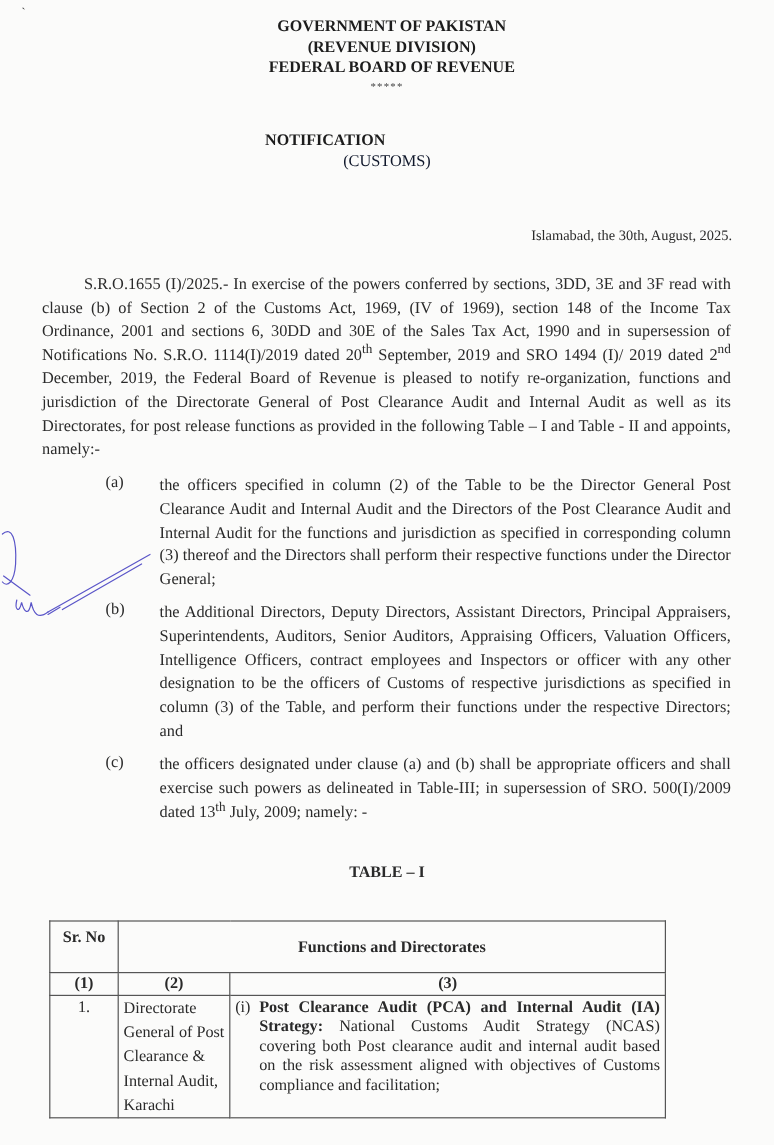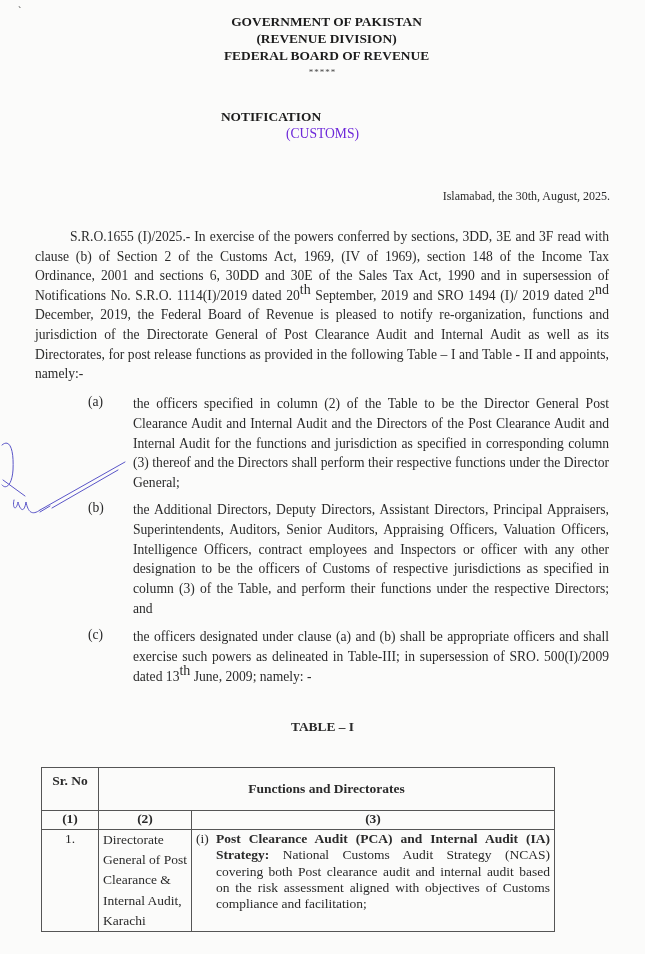--- a/index.html
+++ b/index.html
@@ -13,7 +13,7 @@
   .hdr { position:absolute; left:4px; width:645px; text-align:center; font-weight:bold; font-size:13.4px; line-height:15.5px; color:#1c1c1c; }
   .stars { position:absolute; left:0; width:645px; text-align:center; font-size:9px; letter-spacing:1px; color:#444; }
   .notif { position:absolute; left:0; width:542px; text-align:center; font-weight:bold; font-size:13.4px; color:#1c1c1c; }
-  .customs { position:absolute; left:0; width:645px; text-align:center; font-size:13.6px; color:#6d28d9; }
+  .customs { position:absolute; left:0; width:645px; text-align:center; font-size:13.6px; color:#0f172a; }
   .date { position:absolute; right:35px; font-size:12px; }
   .para { position:absolute; left:35px; width:574px; font-size:13.6px; line-height:19.6px; text-align:justify; }
   .para .first { text-indent:35px; display:block; }

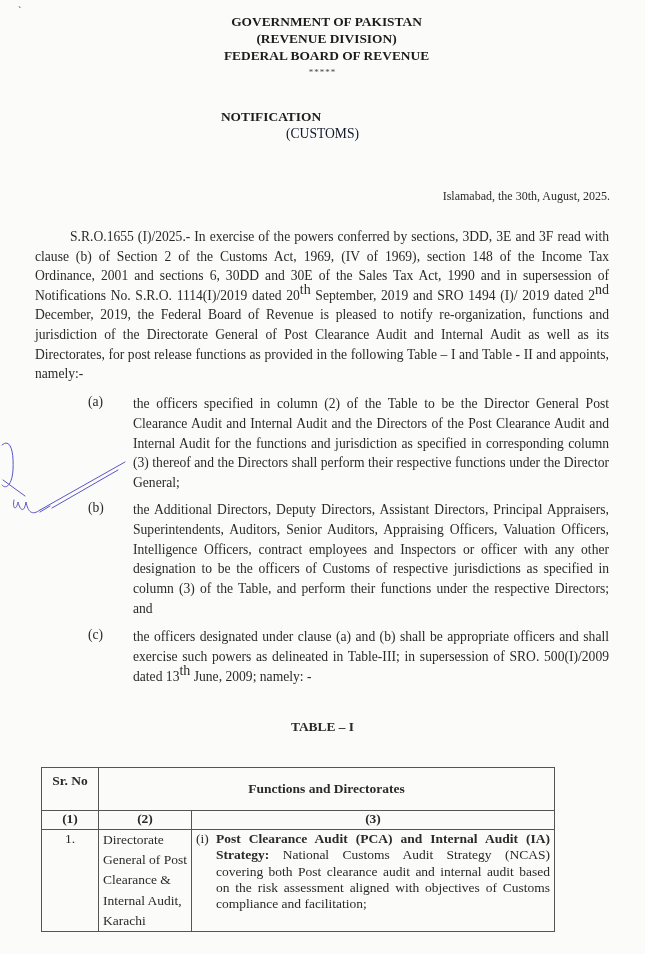--- a/index.html
+++ b/index.html
@@ -19,7 +19,7 @@
   .para .first { text-indent:35px; display:block; }
   .clause { position:absolute; left:88px; font-size:13.6px; }
   .clause-text { position:absolute; left:133px; width:476px; font-size:13.6px; line-height:19.8px; text-align:justify; }
-  sup { font-size:14px; line-height:0; vertical-align:super; }
+  sup { font-size:11px; line-height:0; vertical-align:super; }
   .tbl-title { position:absolute; left:0; width:645px; text-align:center; font-weight:bold; font-size:13.4px; }
   table.t1 { position:absolute; left:41px; top:767px; width:514px; border-collapse:collapse; font-size:13.5px; }
   table.t1 td { border:1.2px solid #555; padding:0 4px; vertical-align:top; }

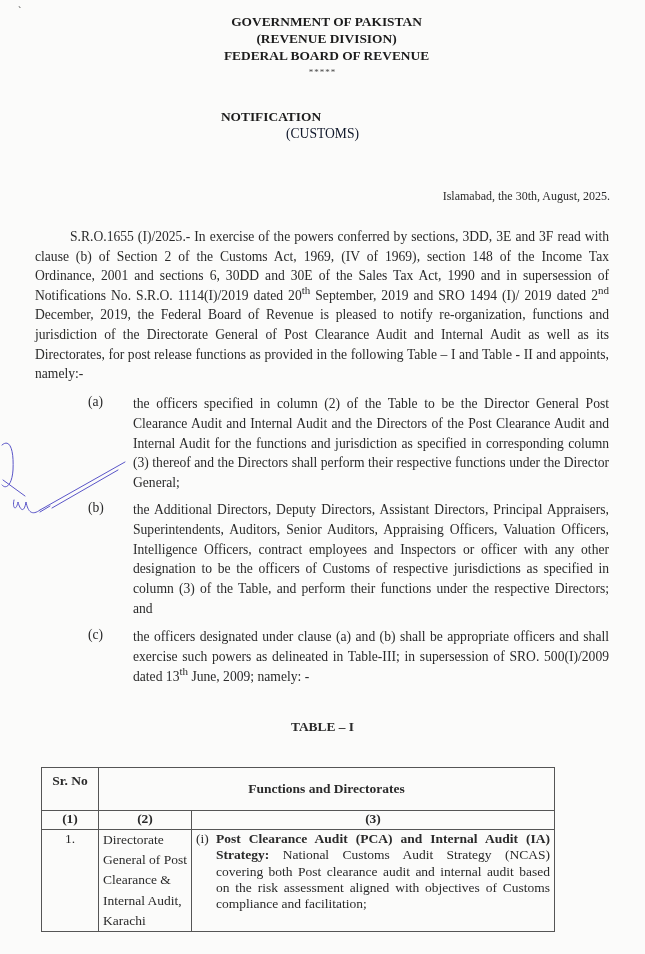--- a/index.html
+++ b/index.html
@@ -61,7 +61,7 @@
   <div class="clause-text" style="top:500px;">the Additional Directors, Deputy Directors, Assistant Directors, Principal Appraisers, Superintendents, Auditors, Senior Auditors, Appraising Officers, Valuation Officers, Intelligence Officers, contract employees and Inspectors or officer with any other designation to be the officers of Customs of respective jurisdictions as specified in column (3) of the Table, and perform their functions under the respective Directors; and</div>
 
   <div class="clause" style="top:627px;">(c)</div>
-  <div class="clause-text" style="top:627px;"><span>the officers designated under clause (a) and (b) shall be appropriate officers and shall exercise such powers as delineated in Table-III; in supersession of SRO. 500(I)/2009 dated 13</span><sup>th</sup><span> June, 2009; namely: -</span></div>
+  <div class="clause-text" style="top:627px;"><span>the officers designated under clause (a) and (b) shall be appropriate officers and shall exercise such powers as delineated in Table-III; in supersession of SRO. 500(I)/2009 dated 13</span><sup>th</sup><span> July, 2009; namely: -</span></div>
 
   <div class="tbl-title" style="top:719px;">TABLE – I</div>
 

